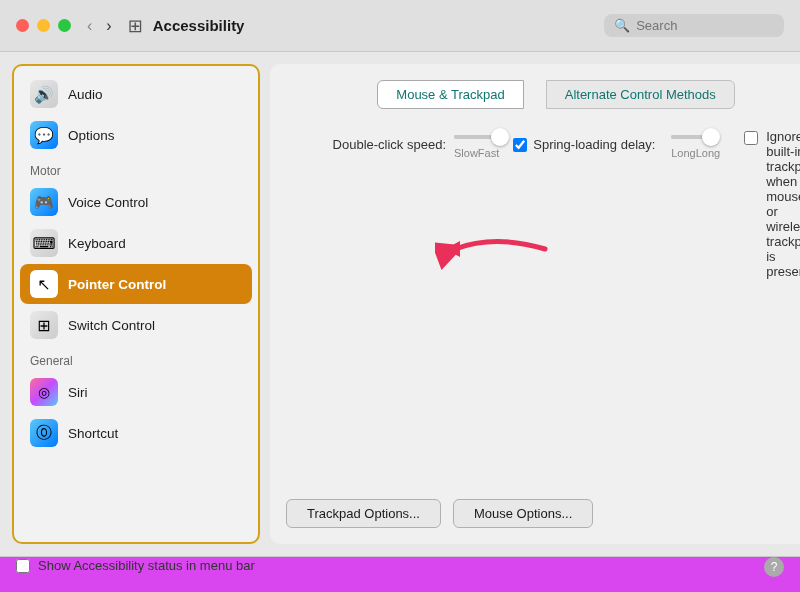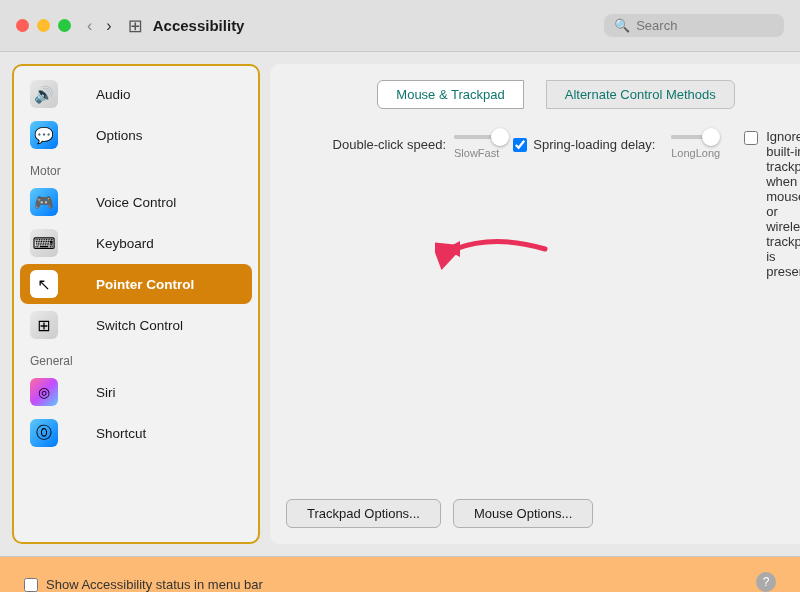--- a/index.html
+++ b/index.html
@@ -126,7 +126,6 @@
     .item-label {
       font-size: 13.5px;
       color: #1a1a1a;
-      margin-left: 28px;
     }
     .section-label {
       font-size: 12px;

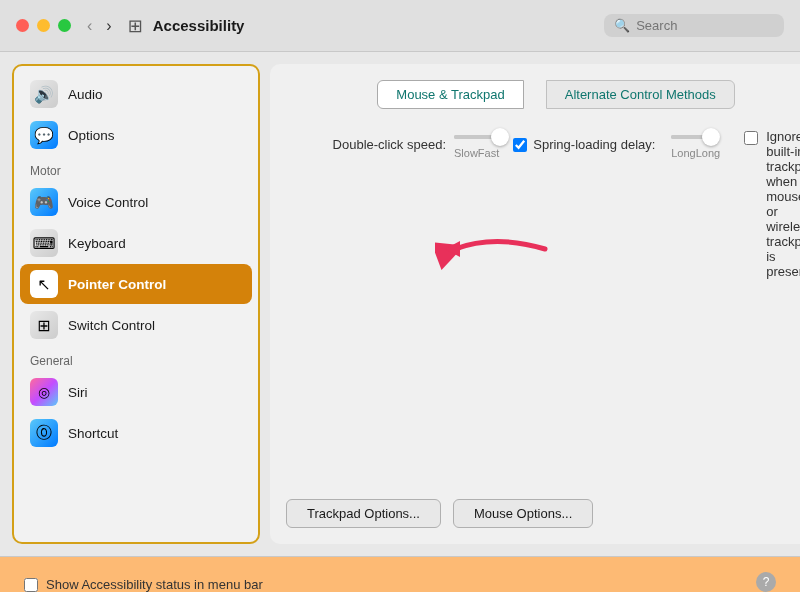--- a/index.html
+++ b/index.html
@@ -283,11 +283,11 @@
     
     .status-bar {
       height: 36px;
-      background: #fdba74;
+      background: #d946ef;
       border-top: 1px solid #c8c8c8;
       display: flex;
-      align-items: flex-end;
-      padding: 0 24px;
+      align-items: flex-start;
+      padding: 0 16px;
       flex-shrink: 0;
     }
     .status-checkbox {

